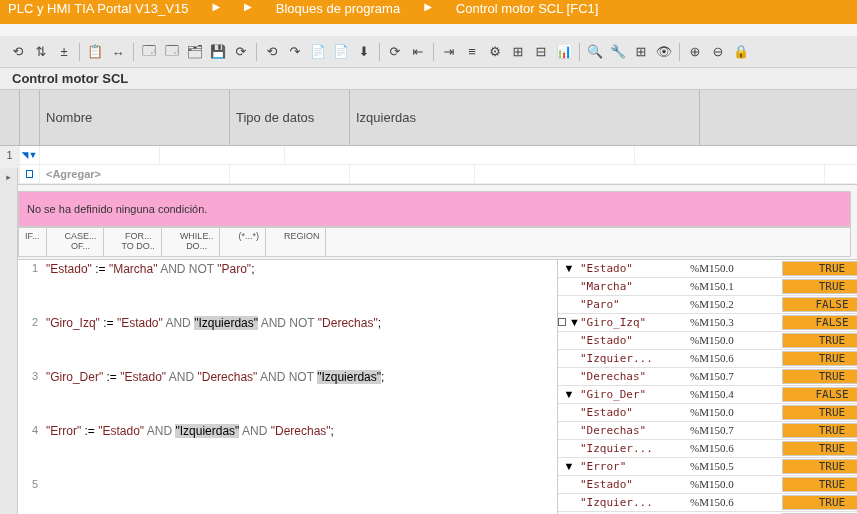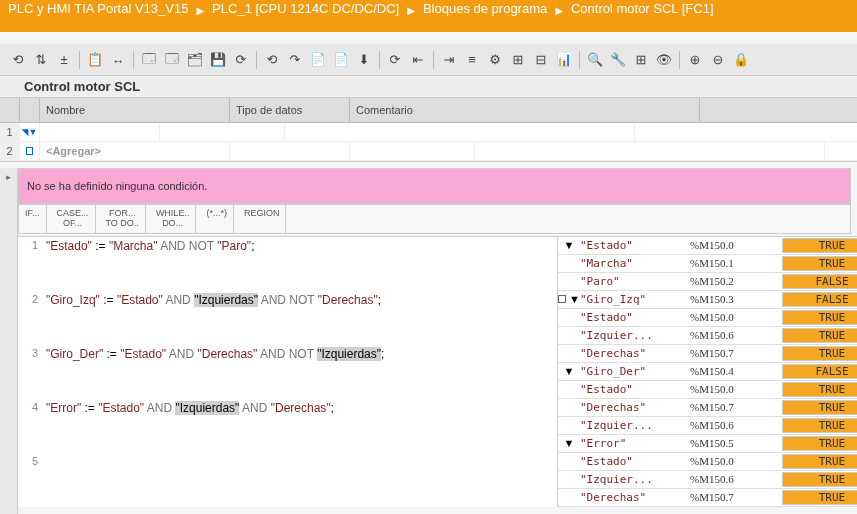--- a/index.html
+++ b/index.html
@@ -4,7 +4,7 @@
 <style>
 *{box-sizing:border-box;margin:0;padding:0;font-family:"Segoe UI",Tahoma,sans-serif}
 body{background:#f5f5f5;width:857px;height:514px;overflow:hidden;font-size:11px}
-.breadcrumb{background:#f39c12;color:#fff;padding:16px 8px;font-size:13px;height:24px;display:flex;align-items:flex-end;gap:8px}
+.breadcrumb{background:#f39c12;color:#fff;padding:1px 8px;font-size:13px;height:24px;display:flex;align-items:flex-start;gap:24px}
 .breadcrumb .sep{font-size:10px}
 .toolbar{background:#e8e8e8;border-bottom:1px solid #ccc;padding:4px 8px;display:flex;gap:3px;height:32px;align-items:center;margin-top:12px}
 .tb-btn{width:20px;height:20px;display:flex;align-items:center;justify-content:center;cursor:pointer;border:1px solid transparent;font-size:13px;color:#444}

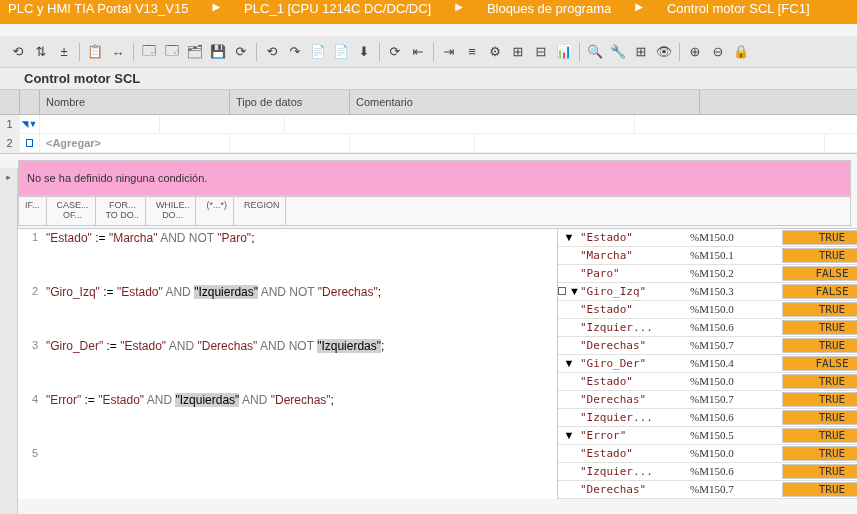--- a/index.html
+++ b/index.html
@@ -47,7 +47,6 @@
 <div class="breadcrumb">
   <span>PLC y HMI TIA Portal V13_V15</span>
   <span class="sep">▶</span>
-  <span>PLC_1 [CPU 1214C DC/DC/DC]</span>
   <span class="sep">▶</span>
   <span>Bloques de programa</span>
   <span class="sep">▶</span>

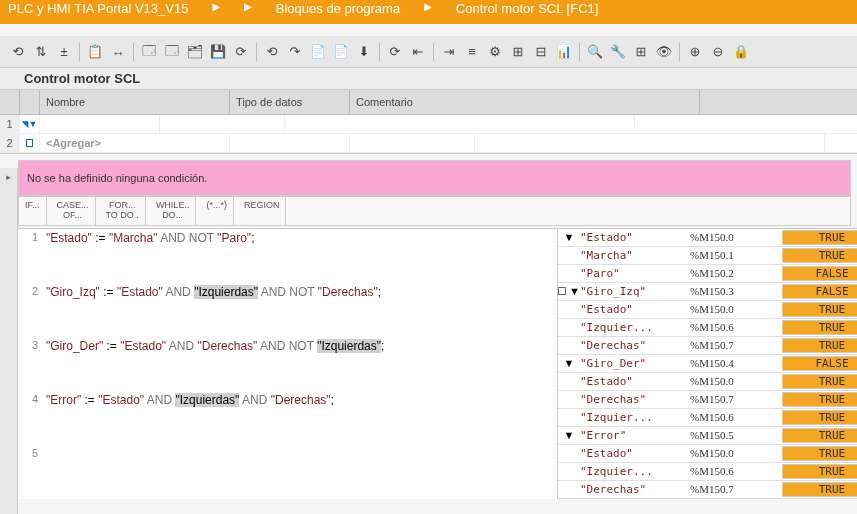--- a/index.html
+++ b/index.html
@@ -9,7 +9,7 @@
 .toolbar{background:#e8e8e8;border-bottom:1px solid #ccc;padding:4px 8px;display:flex;gap:3px;height:32px;align-items:center;margin-top:12px}
 .tb-btn{width:20px;height:20px;display:flex;align-items:center;justify-content:center;cursor:pointer;border:1px solid transparent;font-size:13px;color:#444}
 .tb-sep{width:1px;height:18px;background:#bbb;margin:0 2px}
-.block-title{background:#eee;border-bottom:1px solid #ccc;padding:3px 24px;font-weight:bold;font-size:13px;color:#333}
+.block-title{background:#eee;border-bottom:1px solid #ccc;padding:3px 12px;font-weight:bold;font-size:13px;color:#333}
 .params{background:#fff;border-bottom:1px solid #ccc}
 .params-hdr{display:flex;background:#ddd;border-bottom:1px solid #bbb}
 .params-hdr div{padding:6px 6px;border-right:1px solid #bbb;font-size:11px;color:#444}

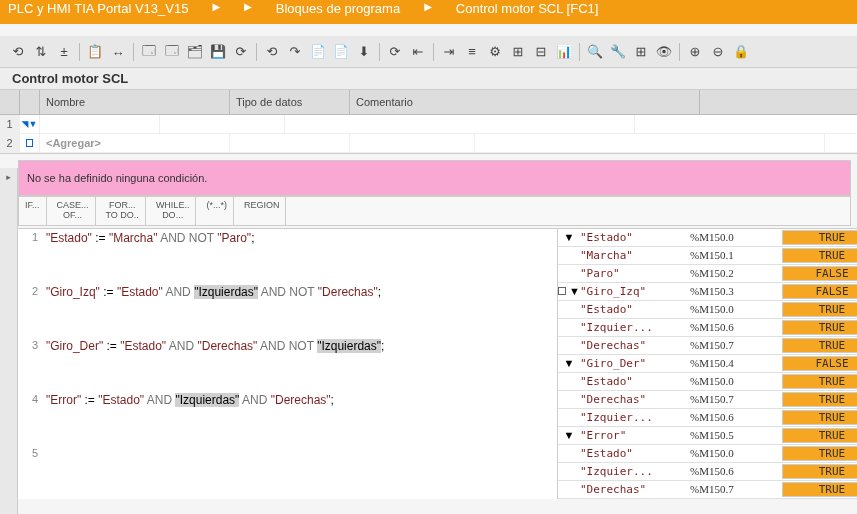--- a/index.html
+++ b/index.html
@@ -12,7 +12,7 @@
 .block-title{background:#eee;border-bottom:1px solid #ccc;padding:3px 12px;font-weight:bold;font-size:13px;color:#333}
 .params{background:#fff;border-bottom:1px solid #ccc}
 .params-hdr{display:flex;background:#ddd;border-bottom:1px solid #bbb}
-.params-hdr div{padding:6px 6px;border-right:1px solid #bbb;font-size:11px;color:#444}
+.params-hdr div{padding:20px 6px;border-right:1px solid #bbb;font-size:13px;color:#444}
 .ph-num{width:20px}.ph-exp{width:20px}.ph-nm{width:190px}.ph-dt{width:120px}.ph-vp{width:125px}.ph-cm{width:350px}
 .params-row{display:flex;border-bottom:1px solid #eee}
 .params-row div{padding:2px 6px;border-right:1px solid #eee;font-size:11px;height:18px;display:flex;align-items:center}

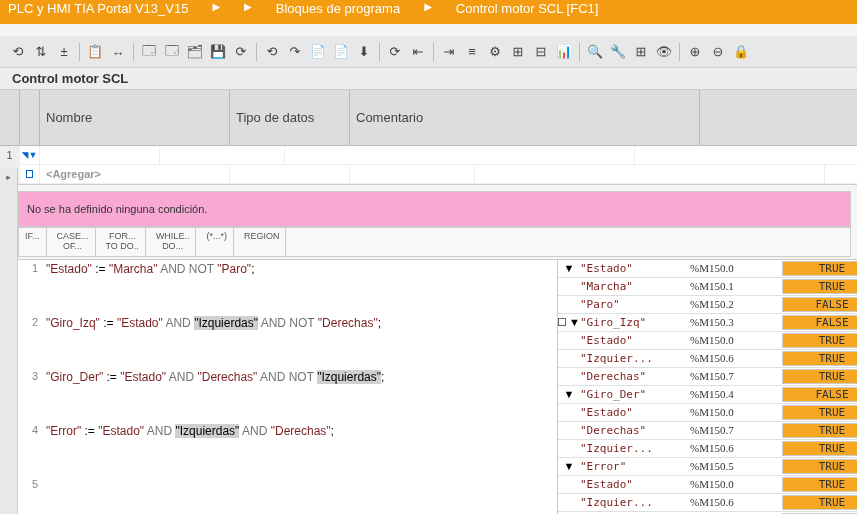--- a/index.html
+++ b/index.html
@@ -101,7 +101,7 @@
     <div class="ph-exp"></div>
     <div class="ph-nm">Nombre</div>
     <div class="ph-dt">Tipo de datos</div>
-    <div class="ph-cm">Comentario</div>
+    <div class="ph-cm">Izquierdas</div>
   </div>
   <div id="params-body">
       <div class="params-row">

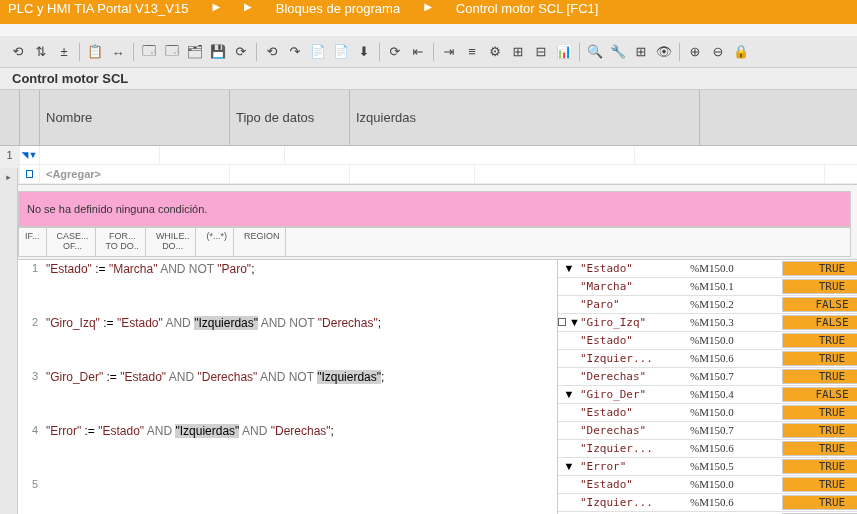--- a/index.html
+++ b/index.html
@@ -21,7 +21,7 @@
 .tri-down{color:#0066cc;font-size:9px}
 .sq{width:8px;height:8px;border:1px solid #0066cc;display:inline-block}
 .cond-bar{background:#f9a8d4;border:1px solid #ccc;padding:11px 8px;margin:6px 6px 0 18px;font-size:11px;color:#333}
-.snip-bar{display:flex;gap:4px;margin:0 6px 2px 18px;border:1px solid #ccc;background:#f8f8f8}
+.snip-bar{display:flex;gap:12px;margin:0 6px 2px 18px;border:1px solid #ccc;background:#f8f8f8}
 .snip{padding:4px 6px;border-right:1px solid #ccc;font-size:9px;color:#555;text-align:center;cursor:pointer;line-height:1.1}
 .code-area{margin-left:18px;display:flex;border-top:1px solid #ccc}
 .code-left{flex:0 0 540px;border-right:1px solid #ccc;background:#fff}

